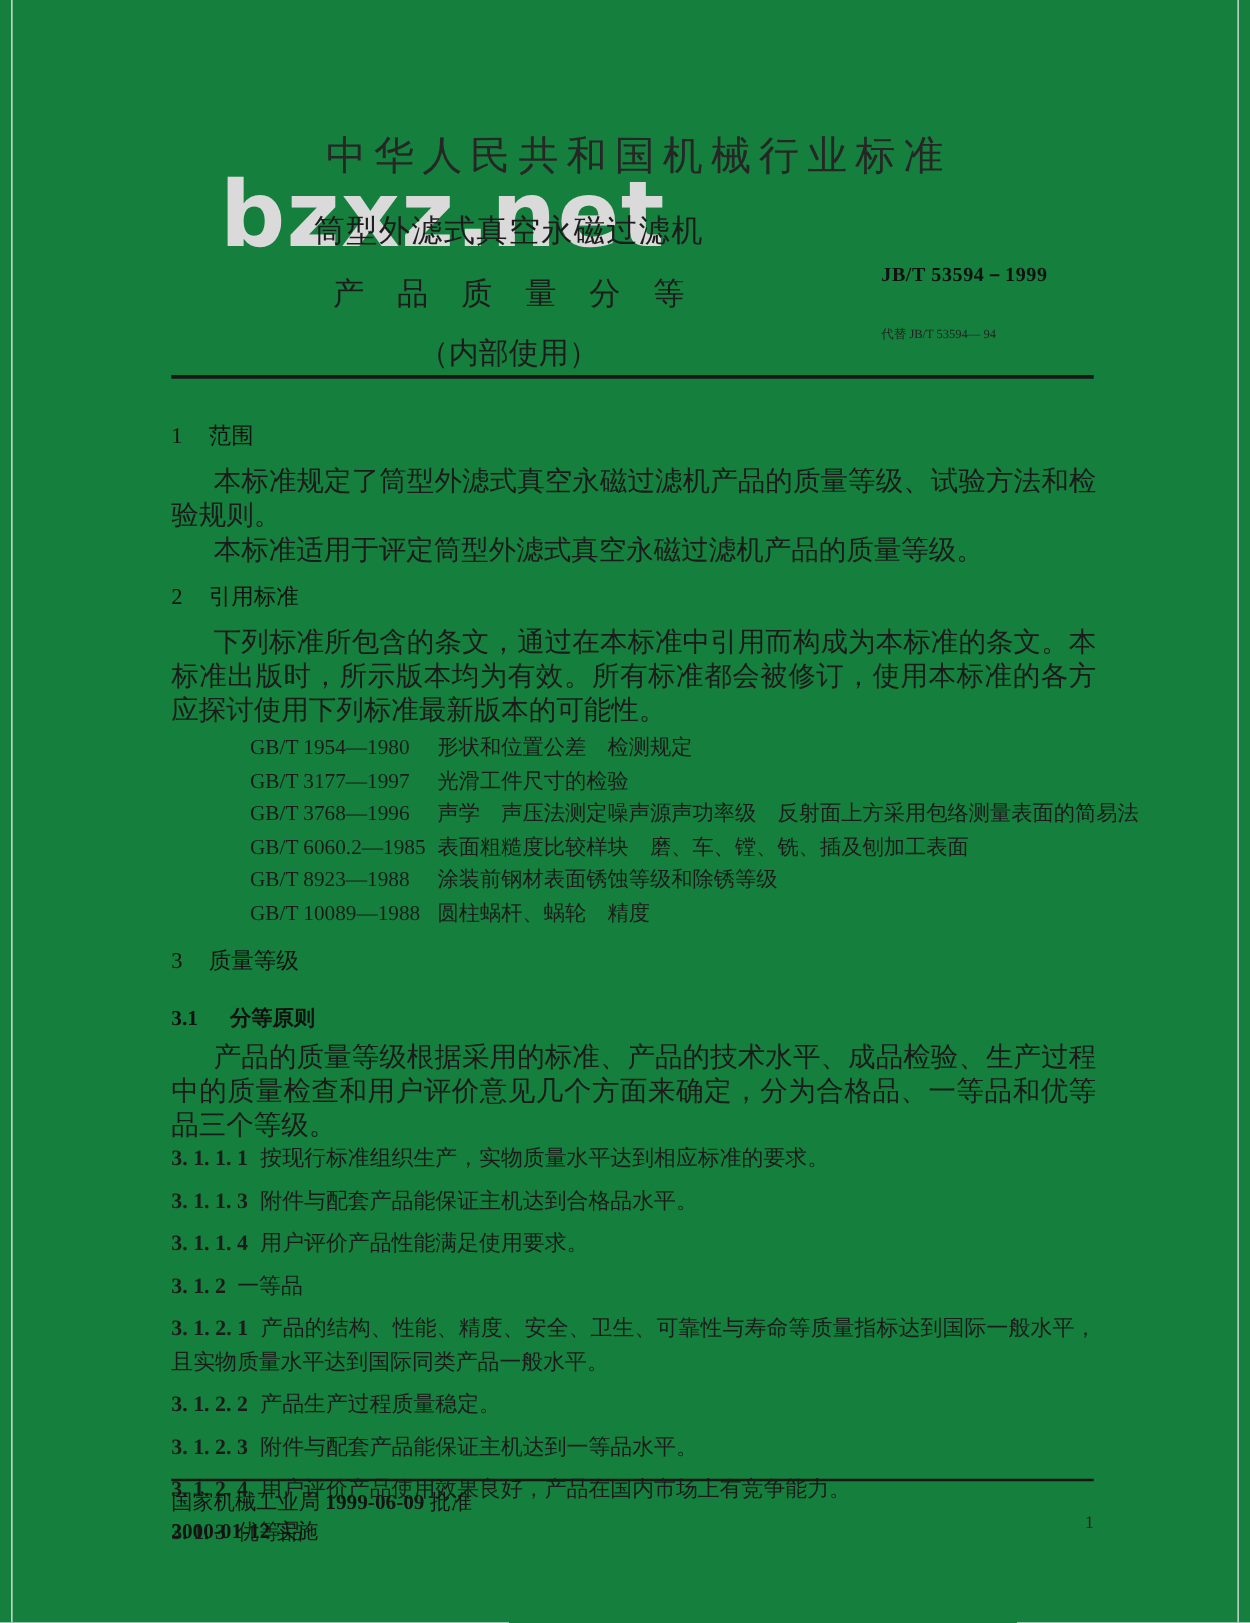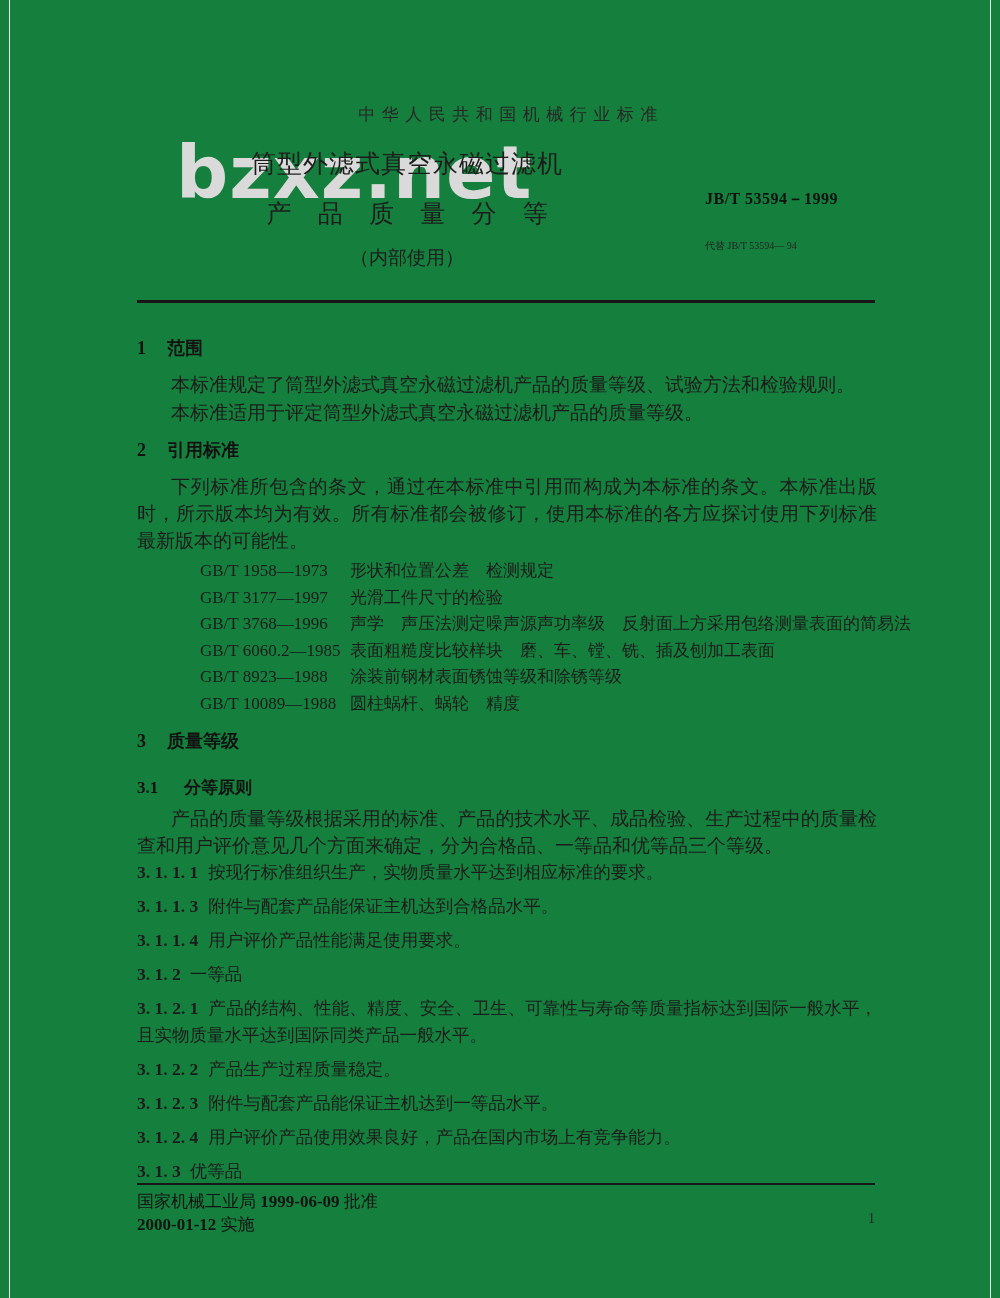--- a/index.html
+++ b/index.html
@@ -54,7 +54,7 @@
     z-index: 2;
   }
   .ministry-line {
-    font-size: 17px;
+    font-size: 32px;
     letter-spacing: 6.5px;
     text-align: center;
     padding-left: 10px;

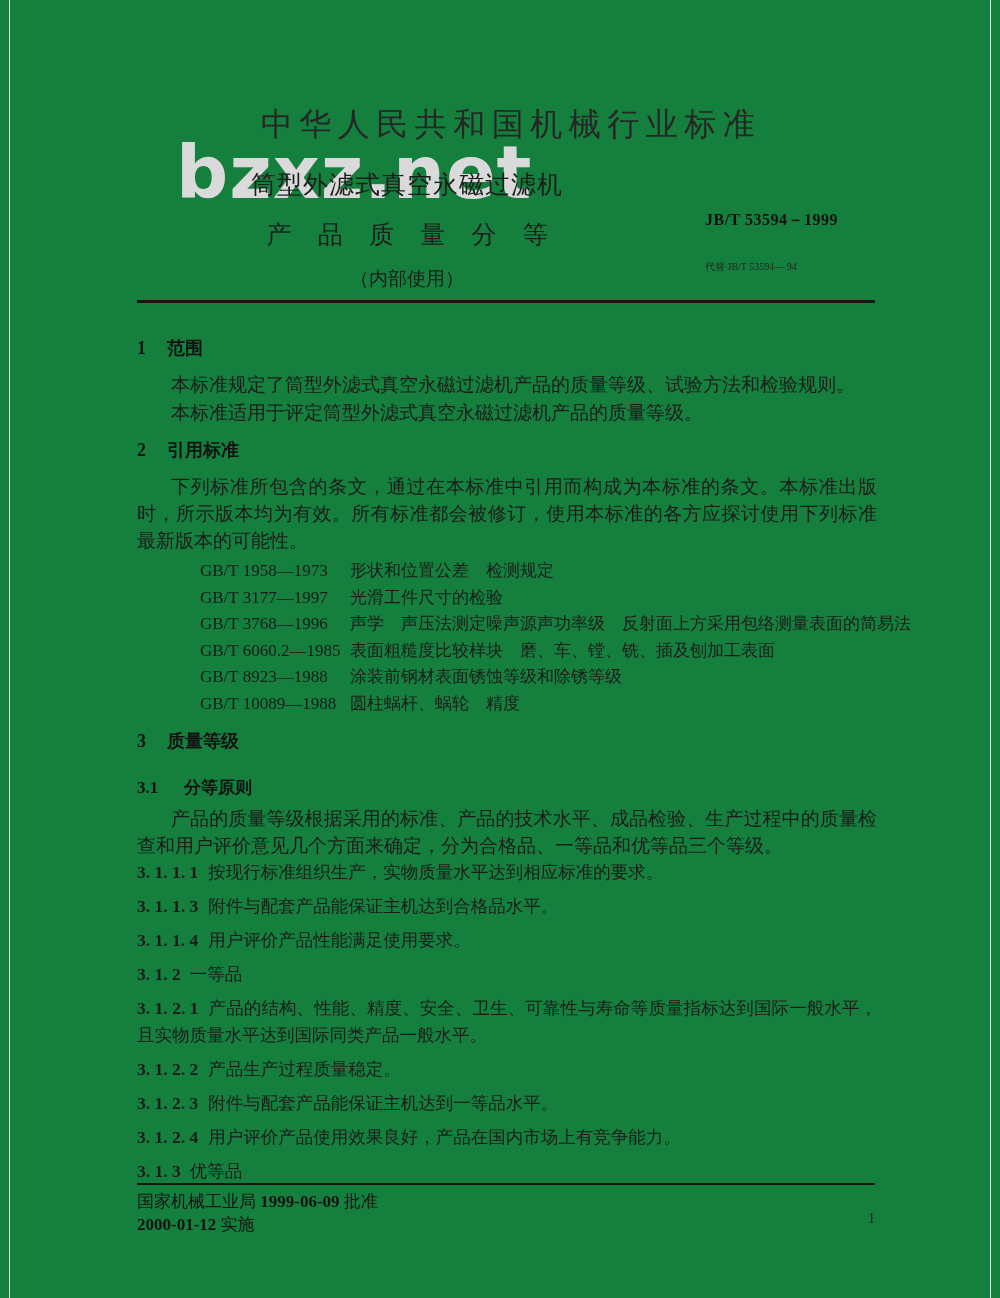--- a/index.html
+++ b/index.html
@@ -84,7 +84,7 @@
     white-space: nowrap;
   }
   .title-note {
-    font-size: 19px;
+    font-size: 24px;
     margin-top: 15px;
     color: #1c1c1c;
     white-space: nowrap;

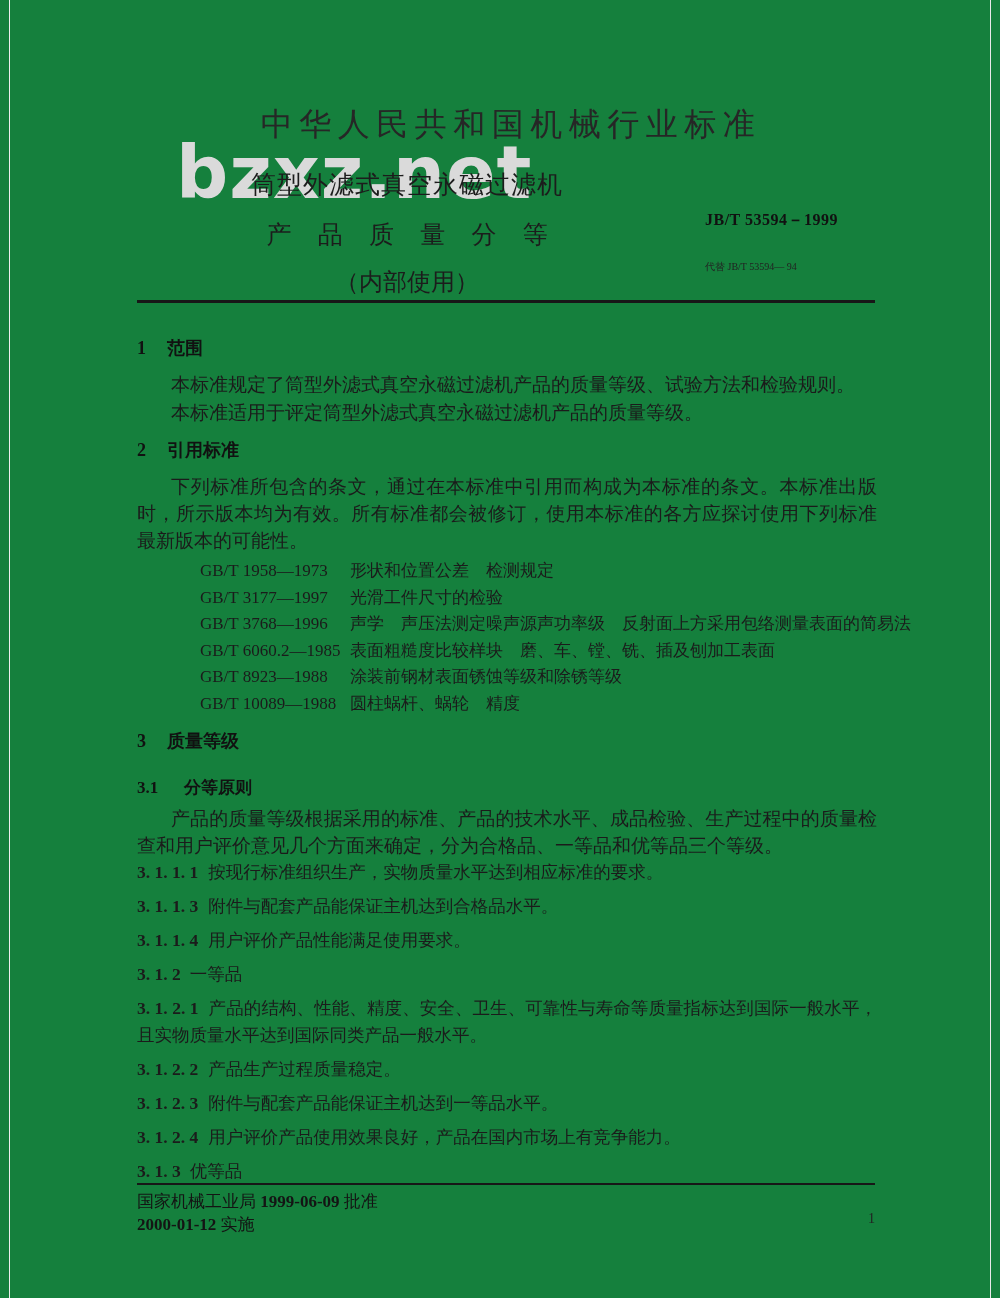--- a/index.html
+++ b/index.html
@@ -138,7 +138,7 @@
   }
   .h1 {
     font-size: 18px;
-    font-weight: bold;
+    font-weight: normal;
     color: #111;
     margin-bottom: 11px;
     white-space: nowrap;

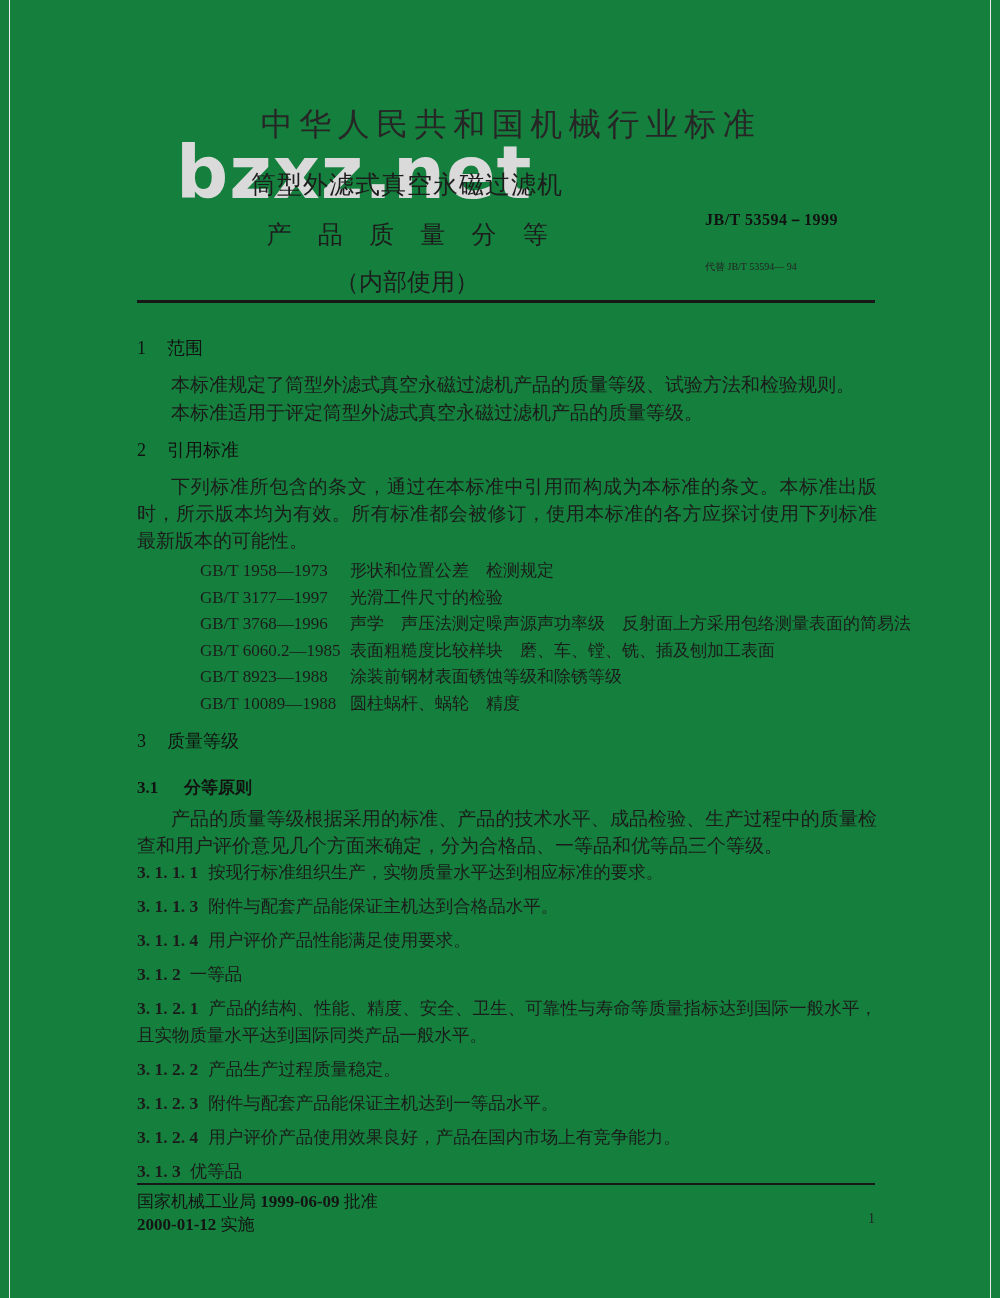--- a/index.html
+++ b/index.html
@@ -153,7 +153,7 @@
   }
   .h2 .num { display: inline-block; min-width: 47px; }
   .para {
-    font-size: 19px;
+    font-size: 22px;
     line-height: 27px;
     text-indent: 34px;
     color: #1b1b1b;

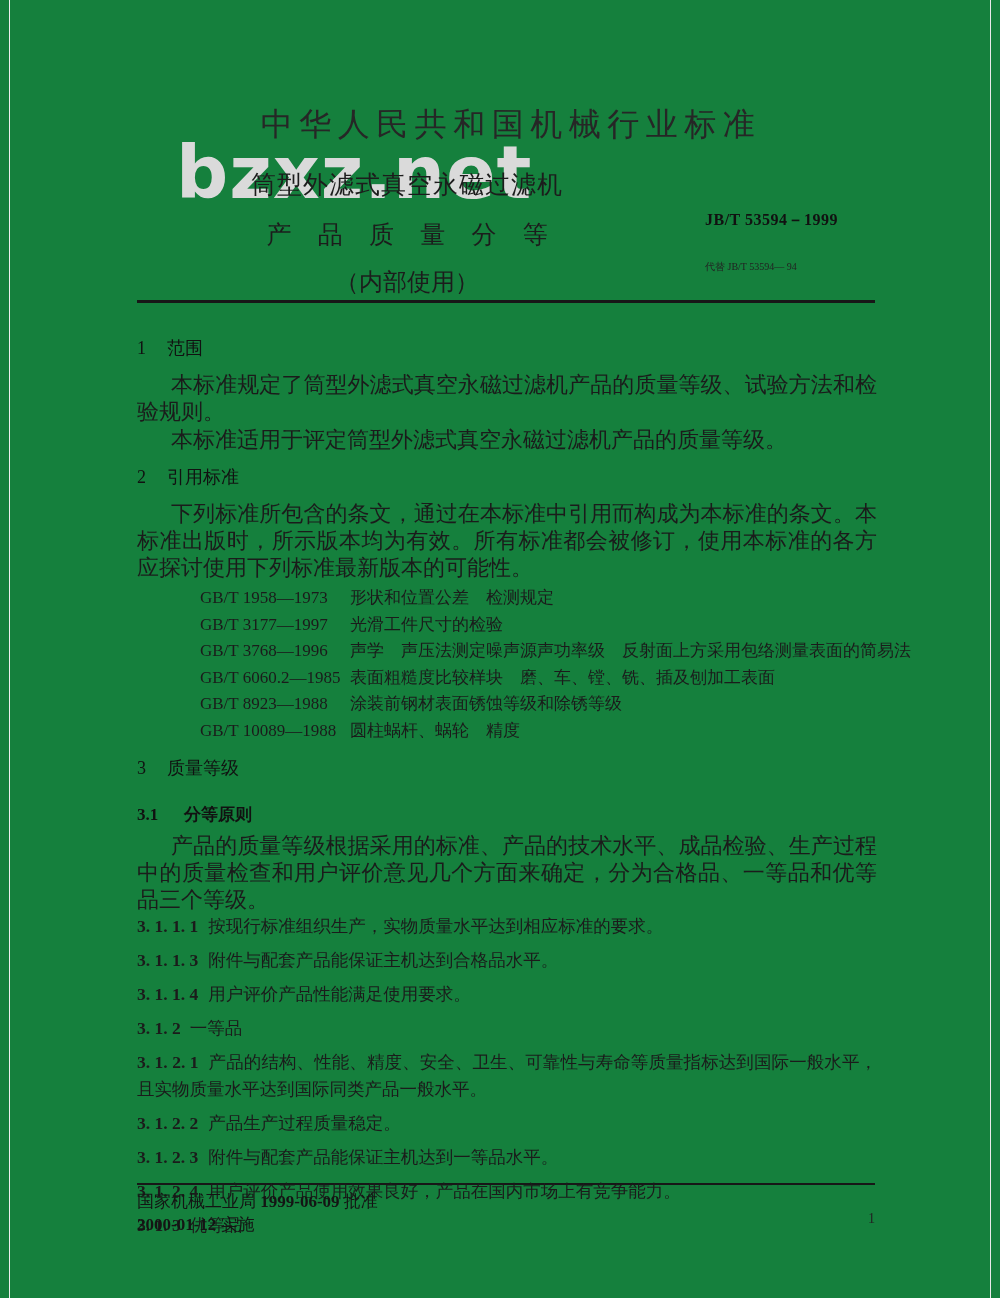--- a/index.html
+++ b/index.html
@@ -264,7 +264,7 @@
 
     <div class="ref-list">
       <div class="ref-row">
-        <div class="ref-code">GB/T 1958—1973</div>
+        <div class="ref-code">GB/T 1954—1980</div>
         <div class="ref-title">形状和位置公差　检测规定</div>
       </div>
       <div class="ref-row">

